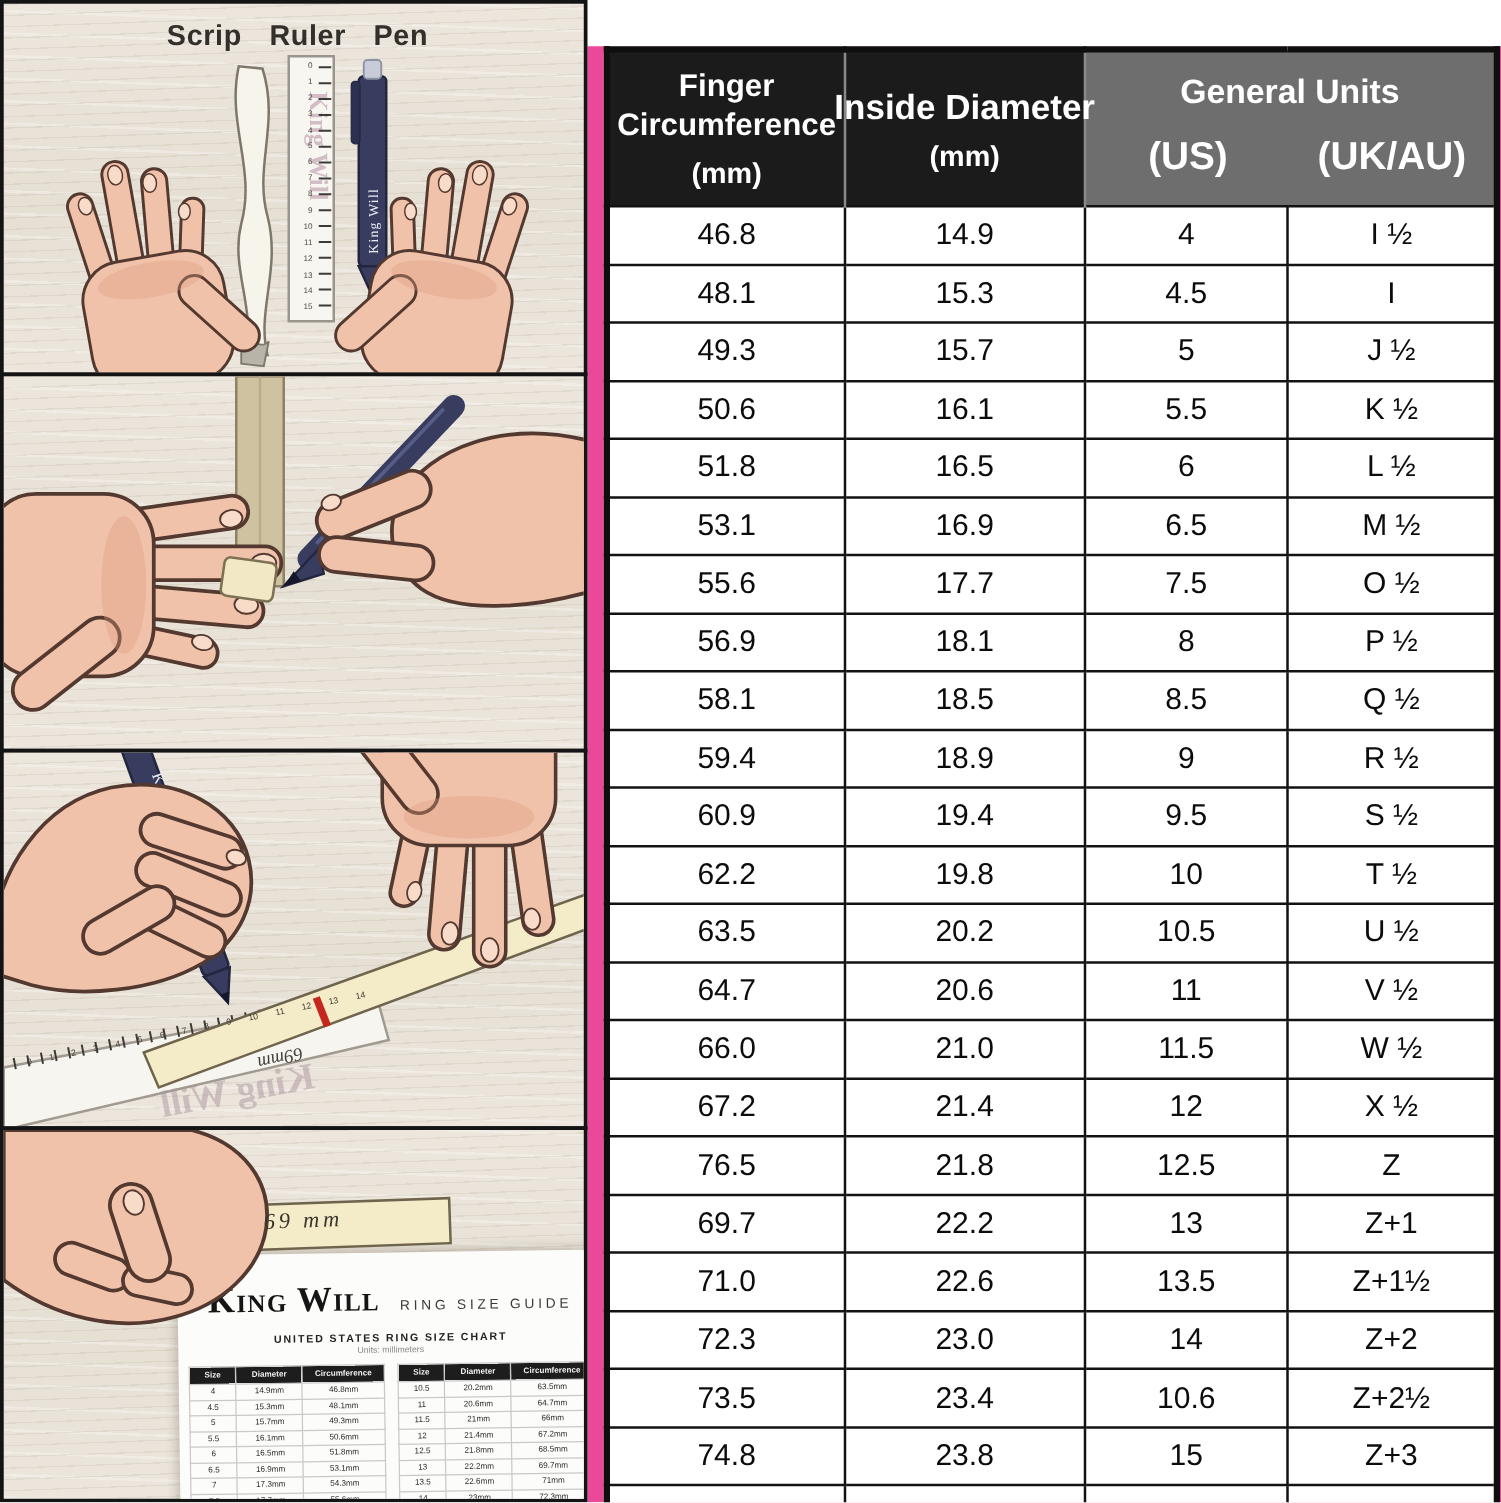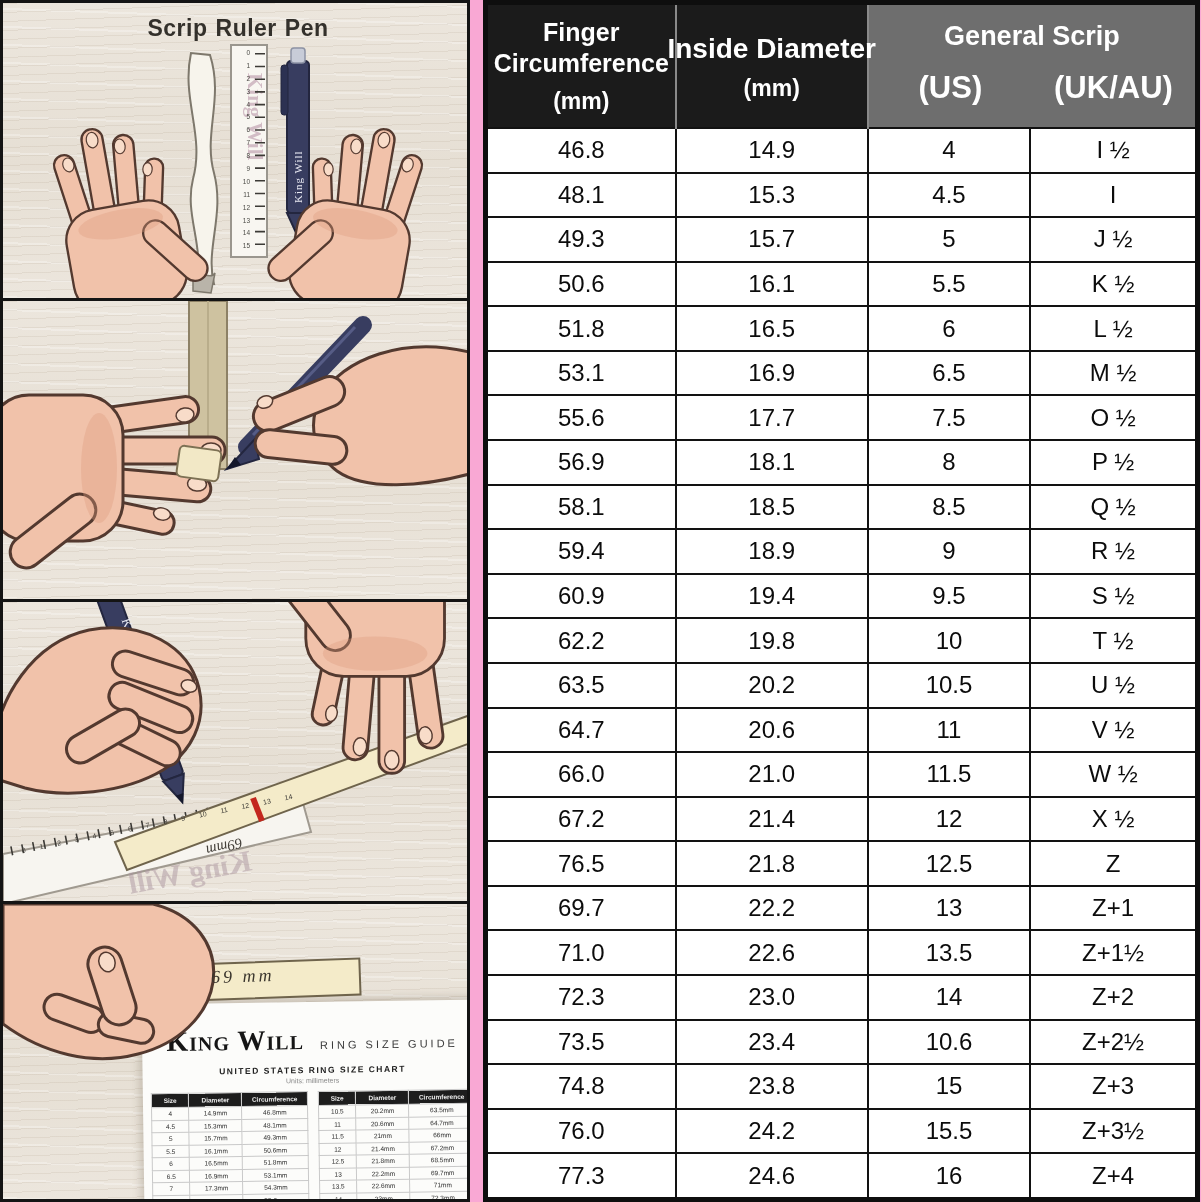--- a/index.html
+++ b/index.html
@@ -22,7 +22,7 @@
   .nail{fill:#f8dcc9;stroke:#53392f;stroke-width:1.5px;}
   .shade{fill:#dd9c7d;opacity:.35;stroke:none;}
   
-  .tool-labels{position:absolute;top:12px;left:0;width:470px;display:flex;justify-content:center;gap:8px;
+  .tool-labels{position:absolute;top:12px;left:0;width:470px;display:flex;justify-content:center;gap:22px;
     font-size:23px;font-weight:bold;color:#33302b;letter-spacing:.5px;}
   .ruler-nums-v{position:absolute;left:231px;top:47px;height:200px;width:16px;display:flex;flex-direction:column;
     justify-content:space-between;align-items:flex-end;font-size:6.5px;color:#4a4a45;line-height:1;}

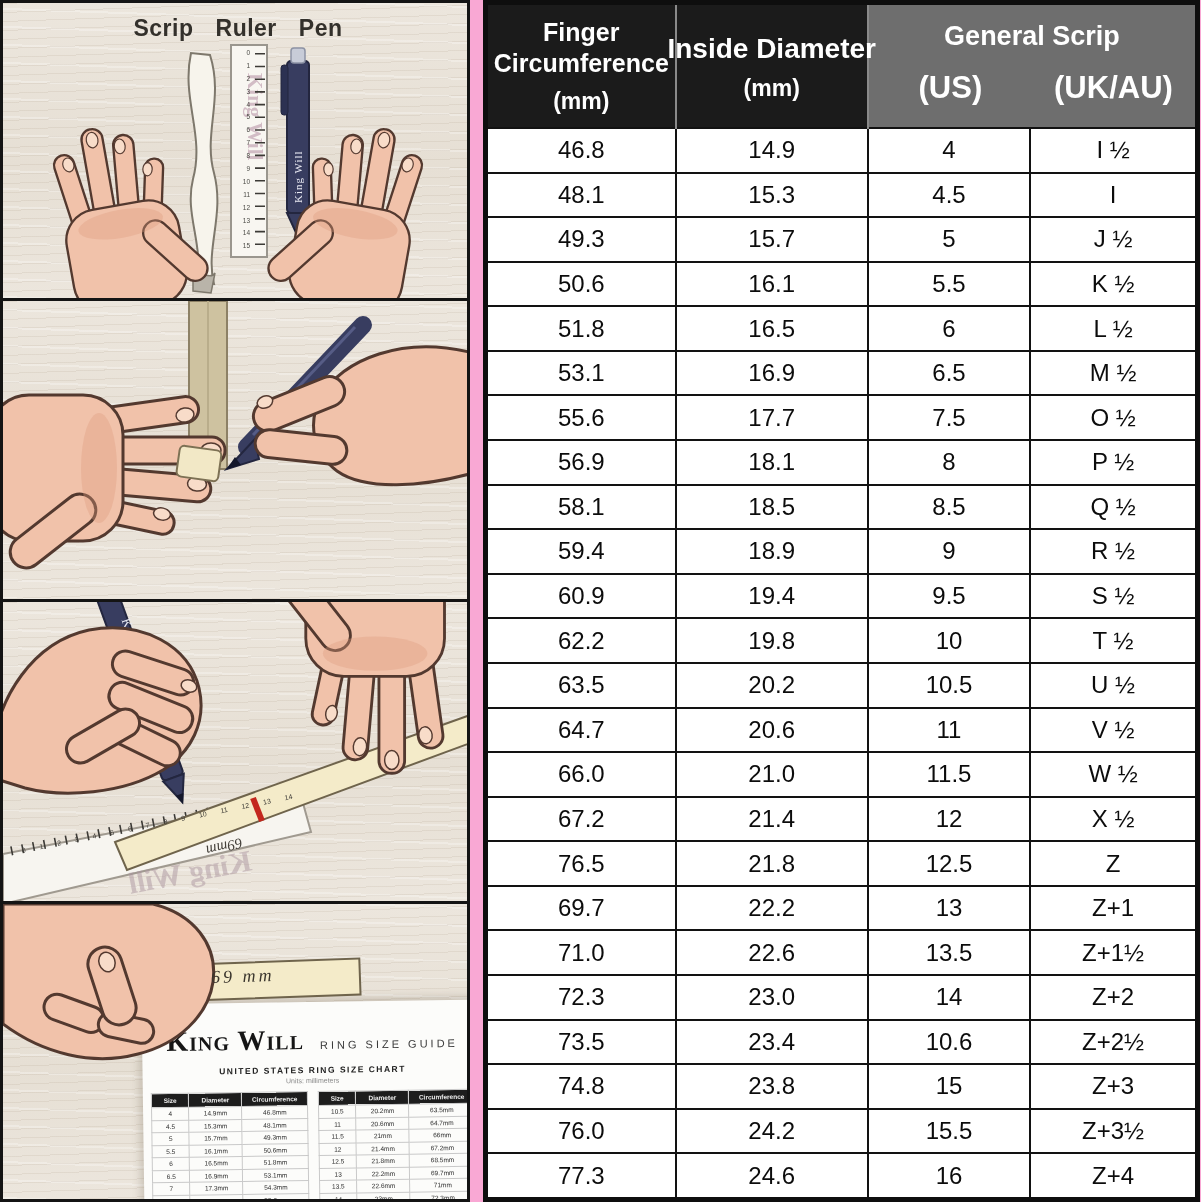--- a/index.html
+++ b/index.html
@@ -43,7 +43,7 @@
   .strip-mark-text{position:absolute;left:208px;top:62px;font-family:"Liberation Serif",serif;font-style:italic;
     font-size:18px;letter-spacing:3px;color:#3a352d;transform:rotate(-2deg);}
   
-  .right{flex:1;background:#f9a8d4;padding-left:13px;box-sizing:border-box;}
+  .right{flex:1;background:#ec4899;padding-left:13px;box-sizing:border-box;margin-top:37px;}
   table.sizes{width:717px;height:1202px;border-collapse:collapse;table-layout:fixed;background:#fff;
     border:5px solid #0e0e0e;}
   table.sizes th{padding:0;vertical-align:middle;}

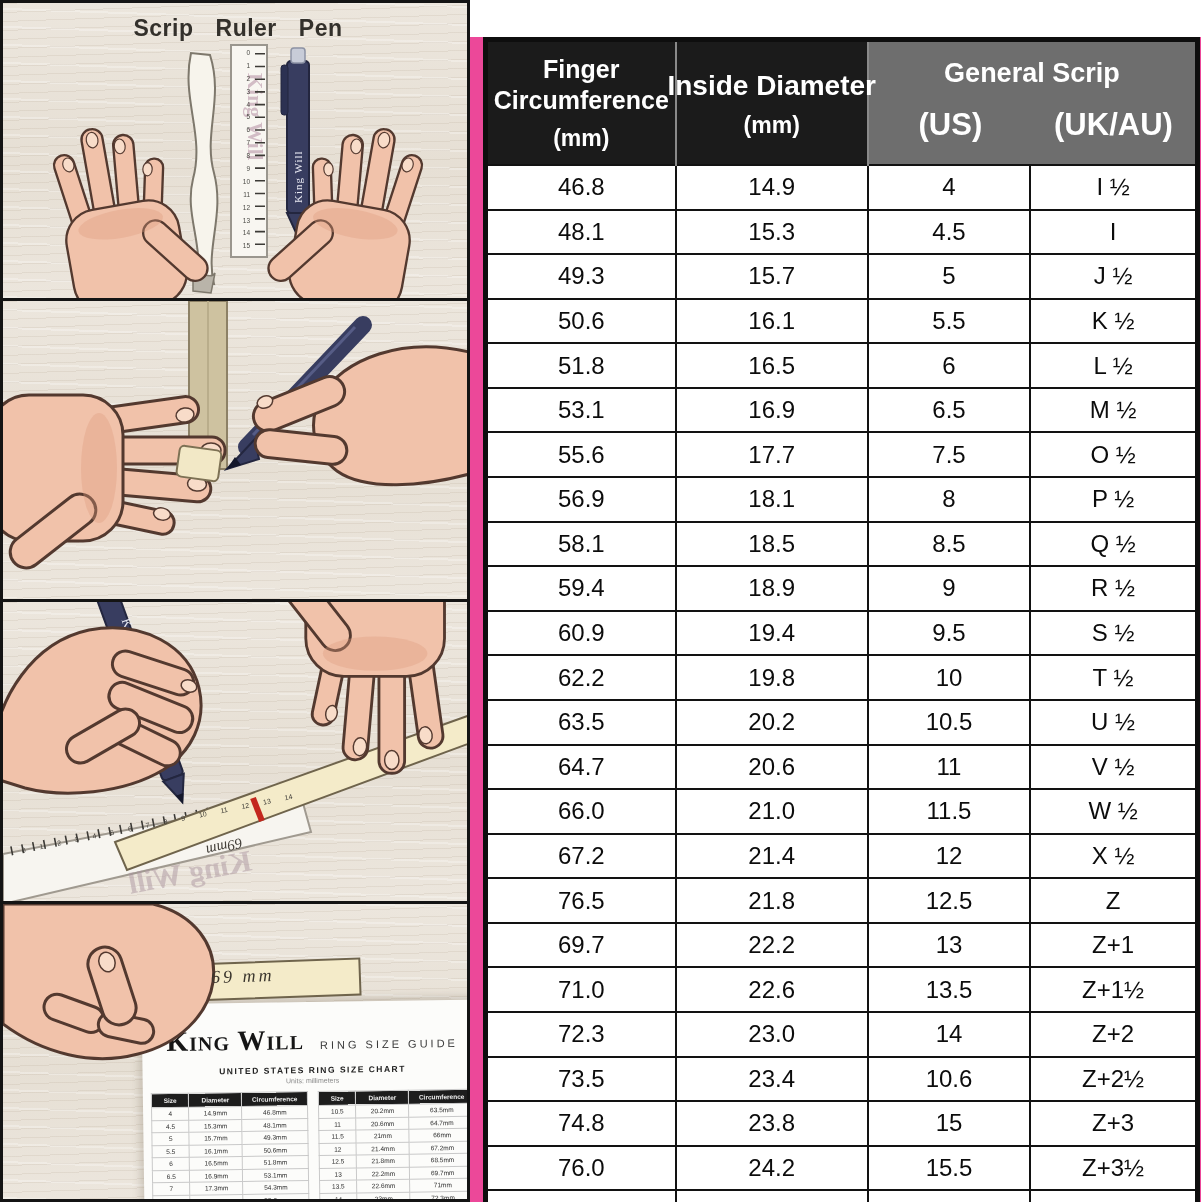--- a/index.html
+++ b/index.html
@@ -381,7 +381,7 @@
           </th>
           <th class="gray gs" colspan="2">
             <div class="hwrap">
-              <span class="h1">General Scrip</span>
+              <span class="h1">General Units</span>
               <div class="uswrap">
                 <span>(US)</span>
                 <span>(UK/AU)</span>

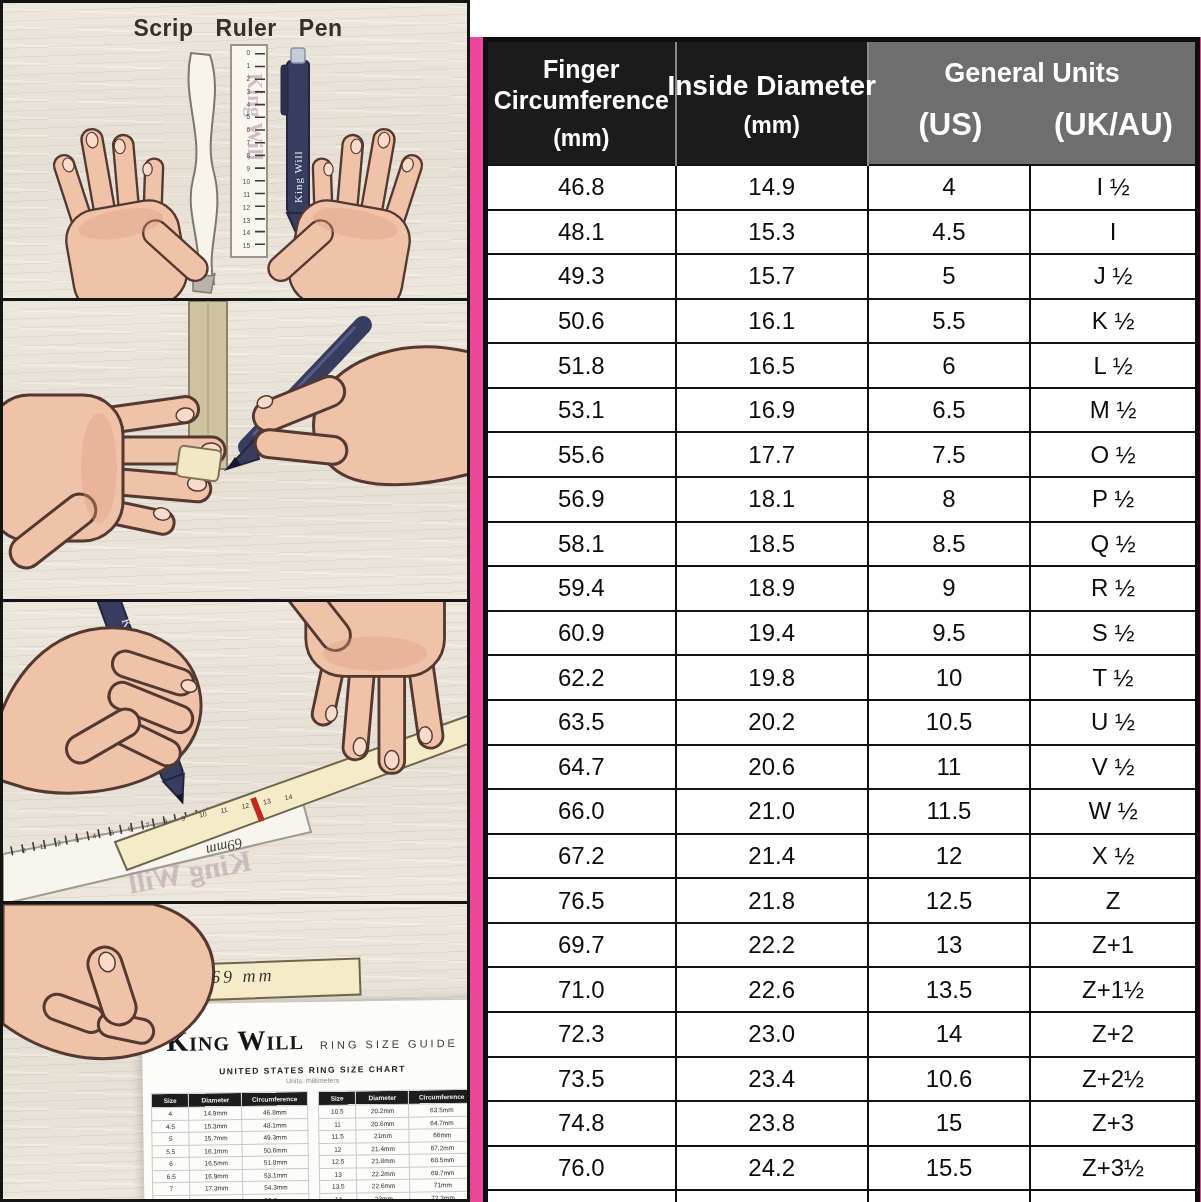--- a/index.html
+++ b/index.html
@@ -524,12 +524,6 @@
             <td>Z+3</td>
           </tr>
           <tr>
-            <td>76.0</td>
-            <td>24.2</td>
-            <td>15.5</td>
-            <td>Z+3½</td>
-          </tr>
-          <tr>
             <td>77.3</td>
             <td>24.6</td>
             <td>16</td>

